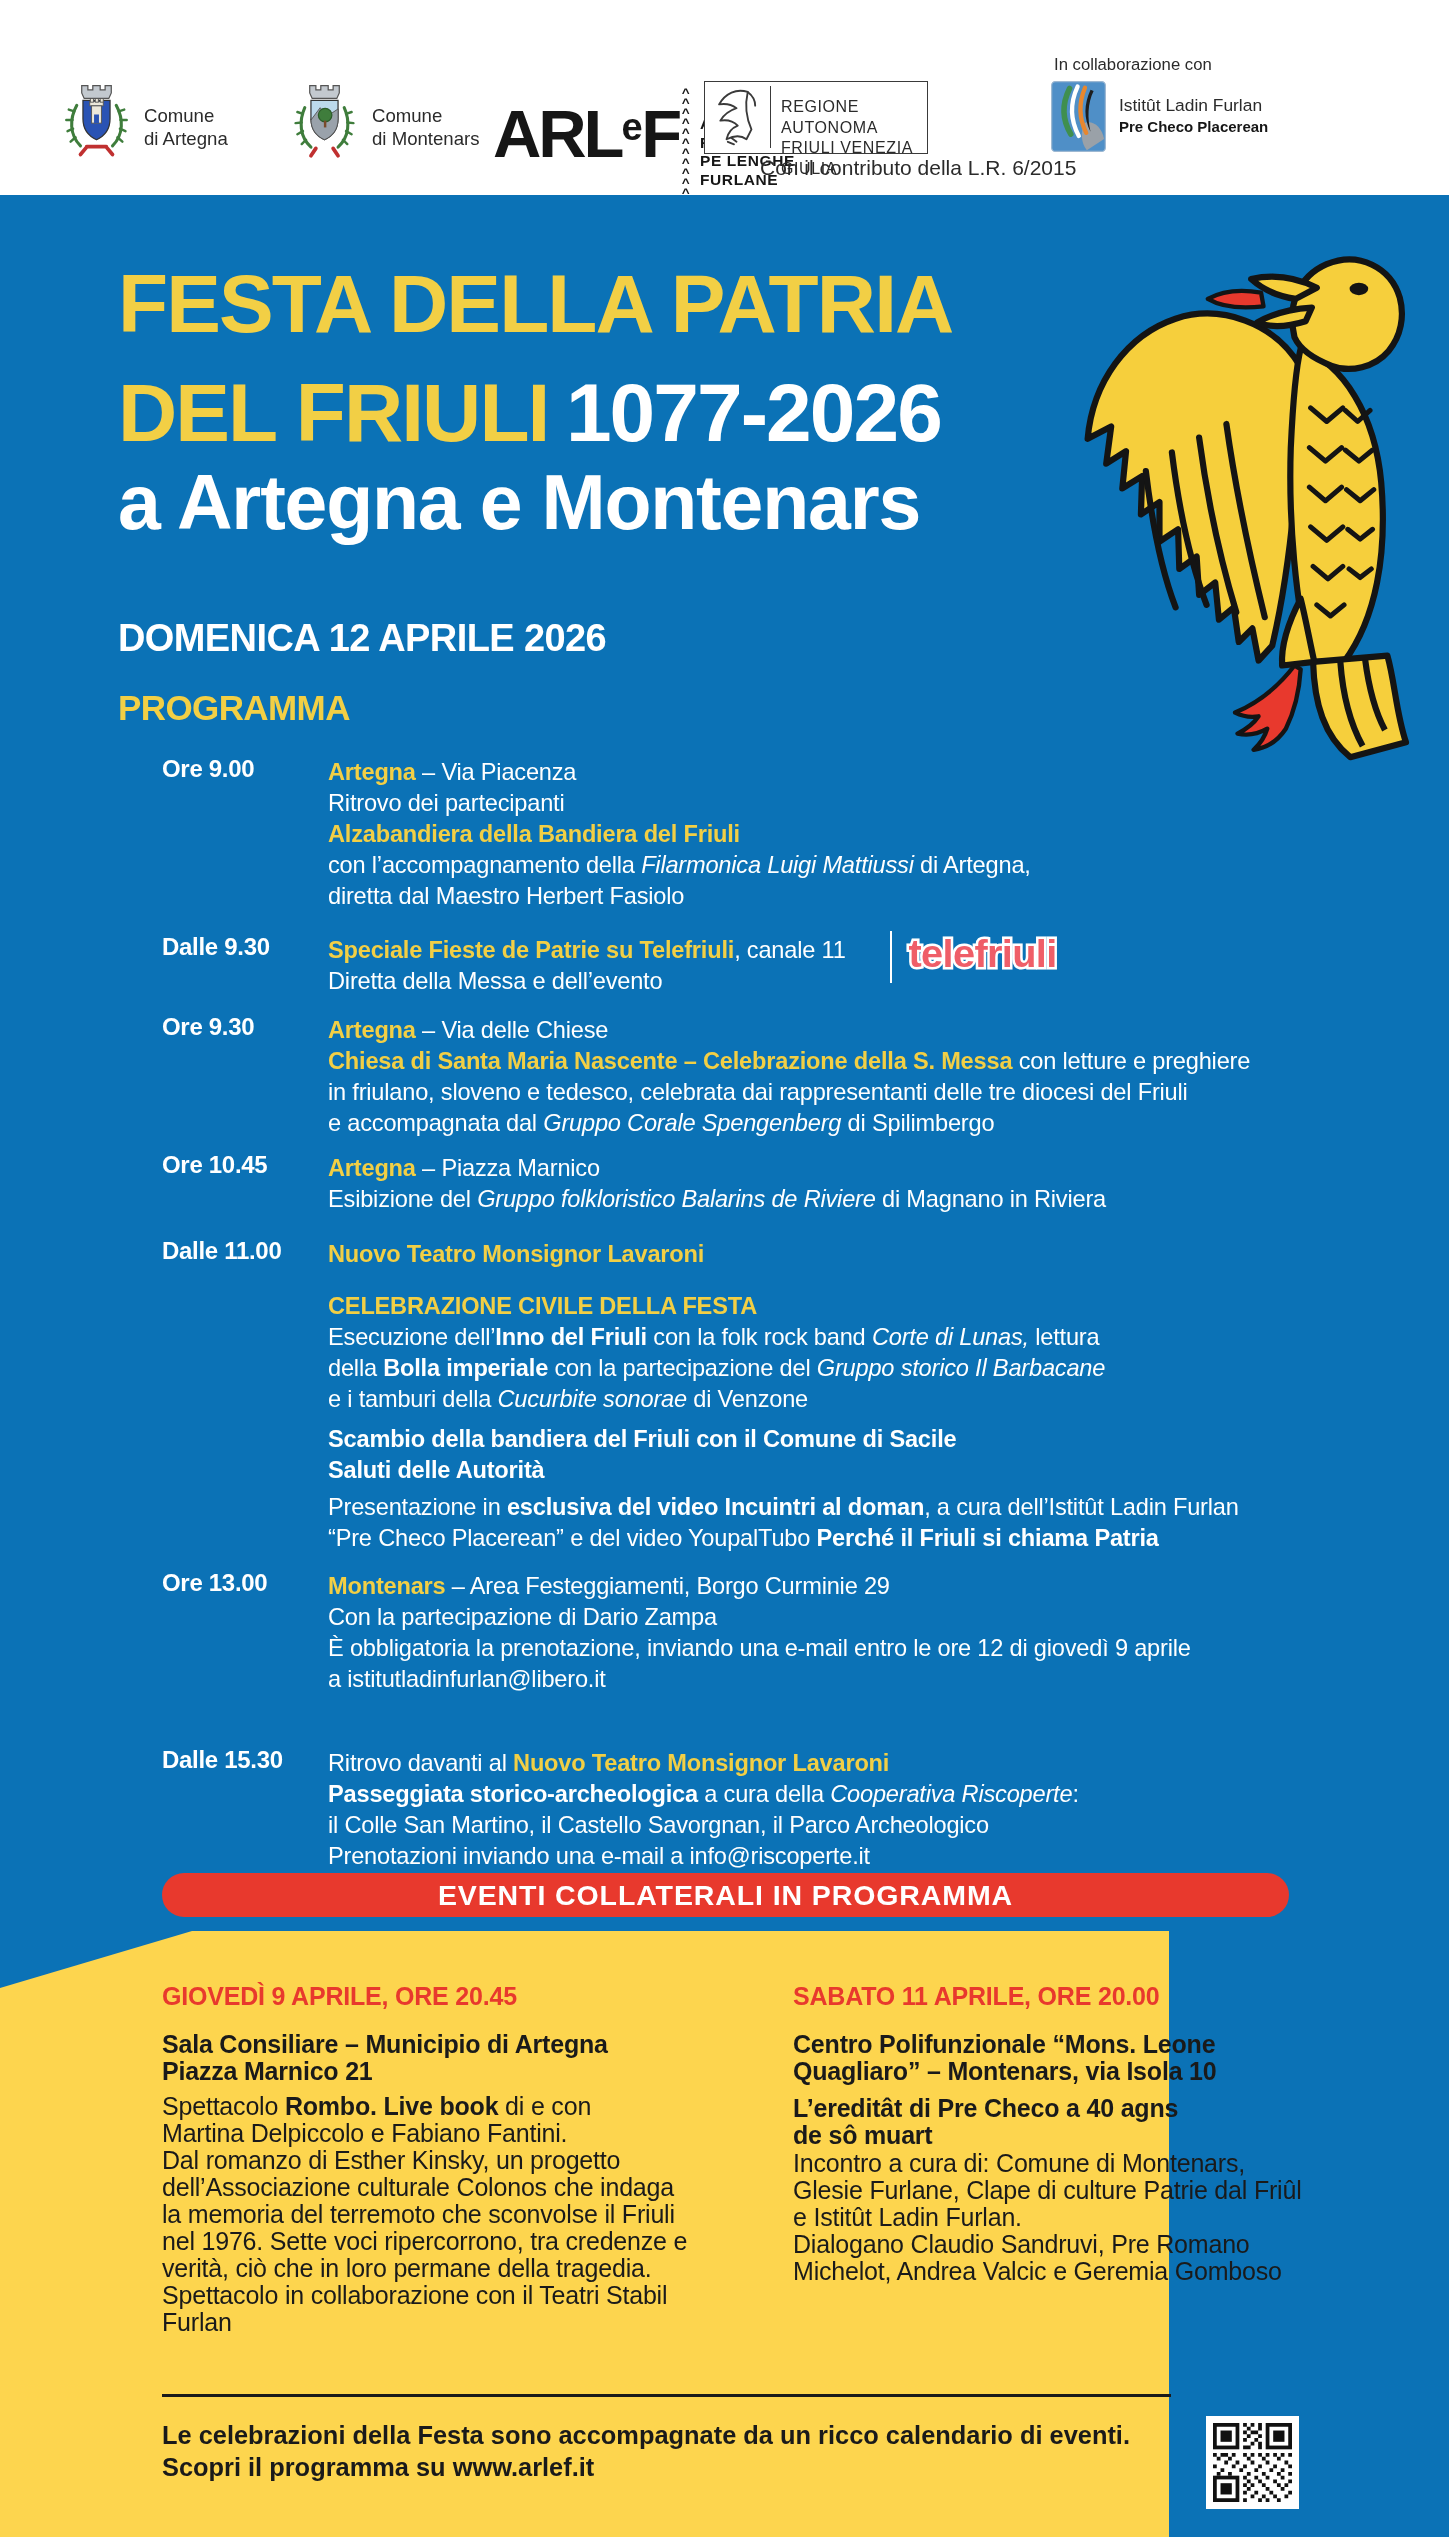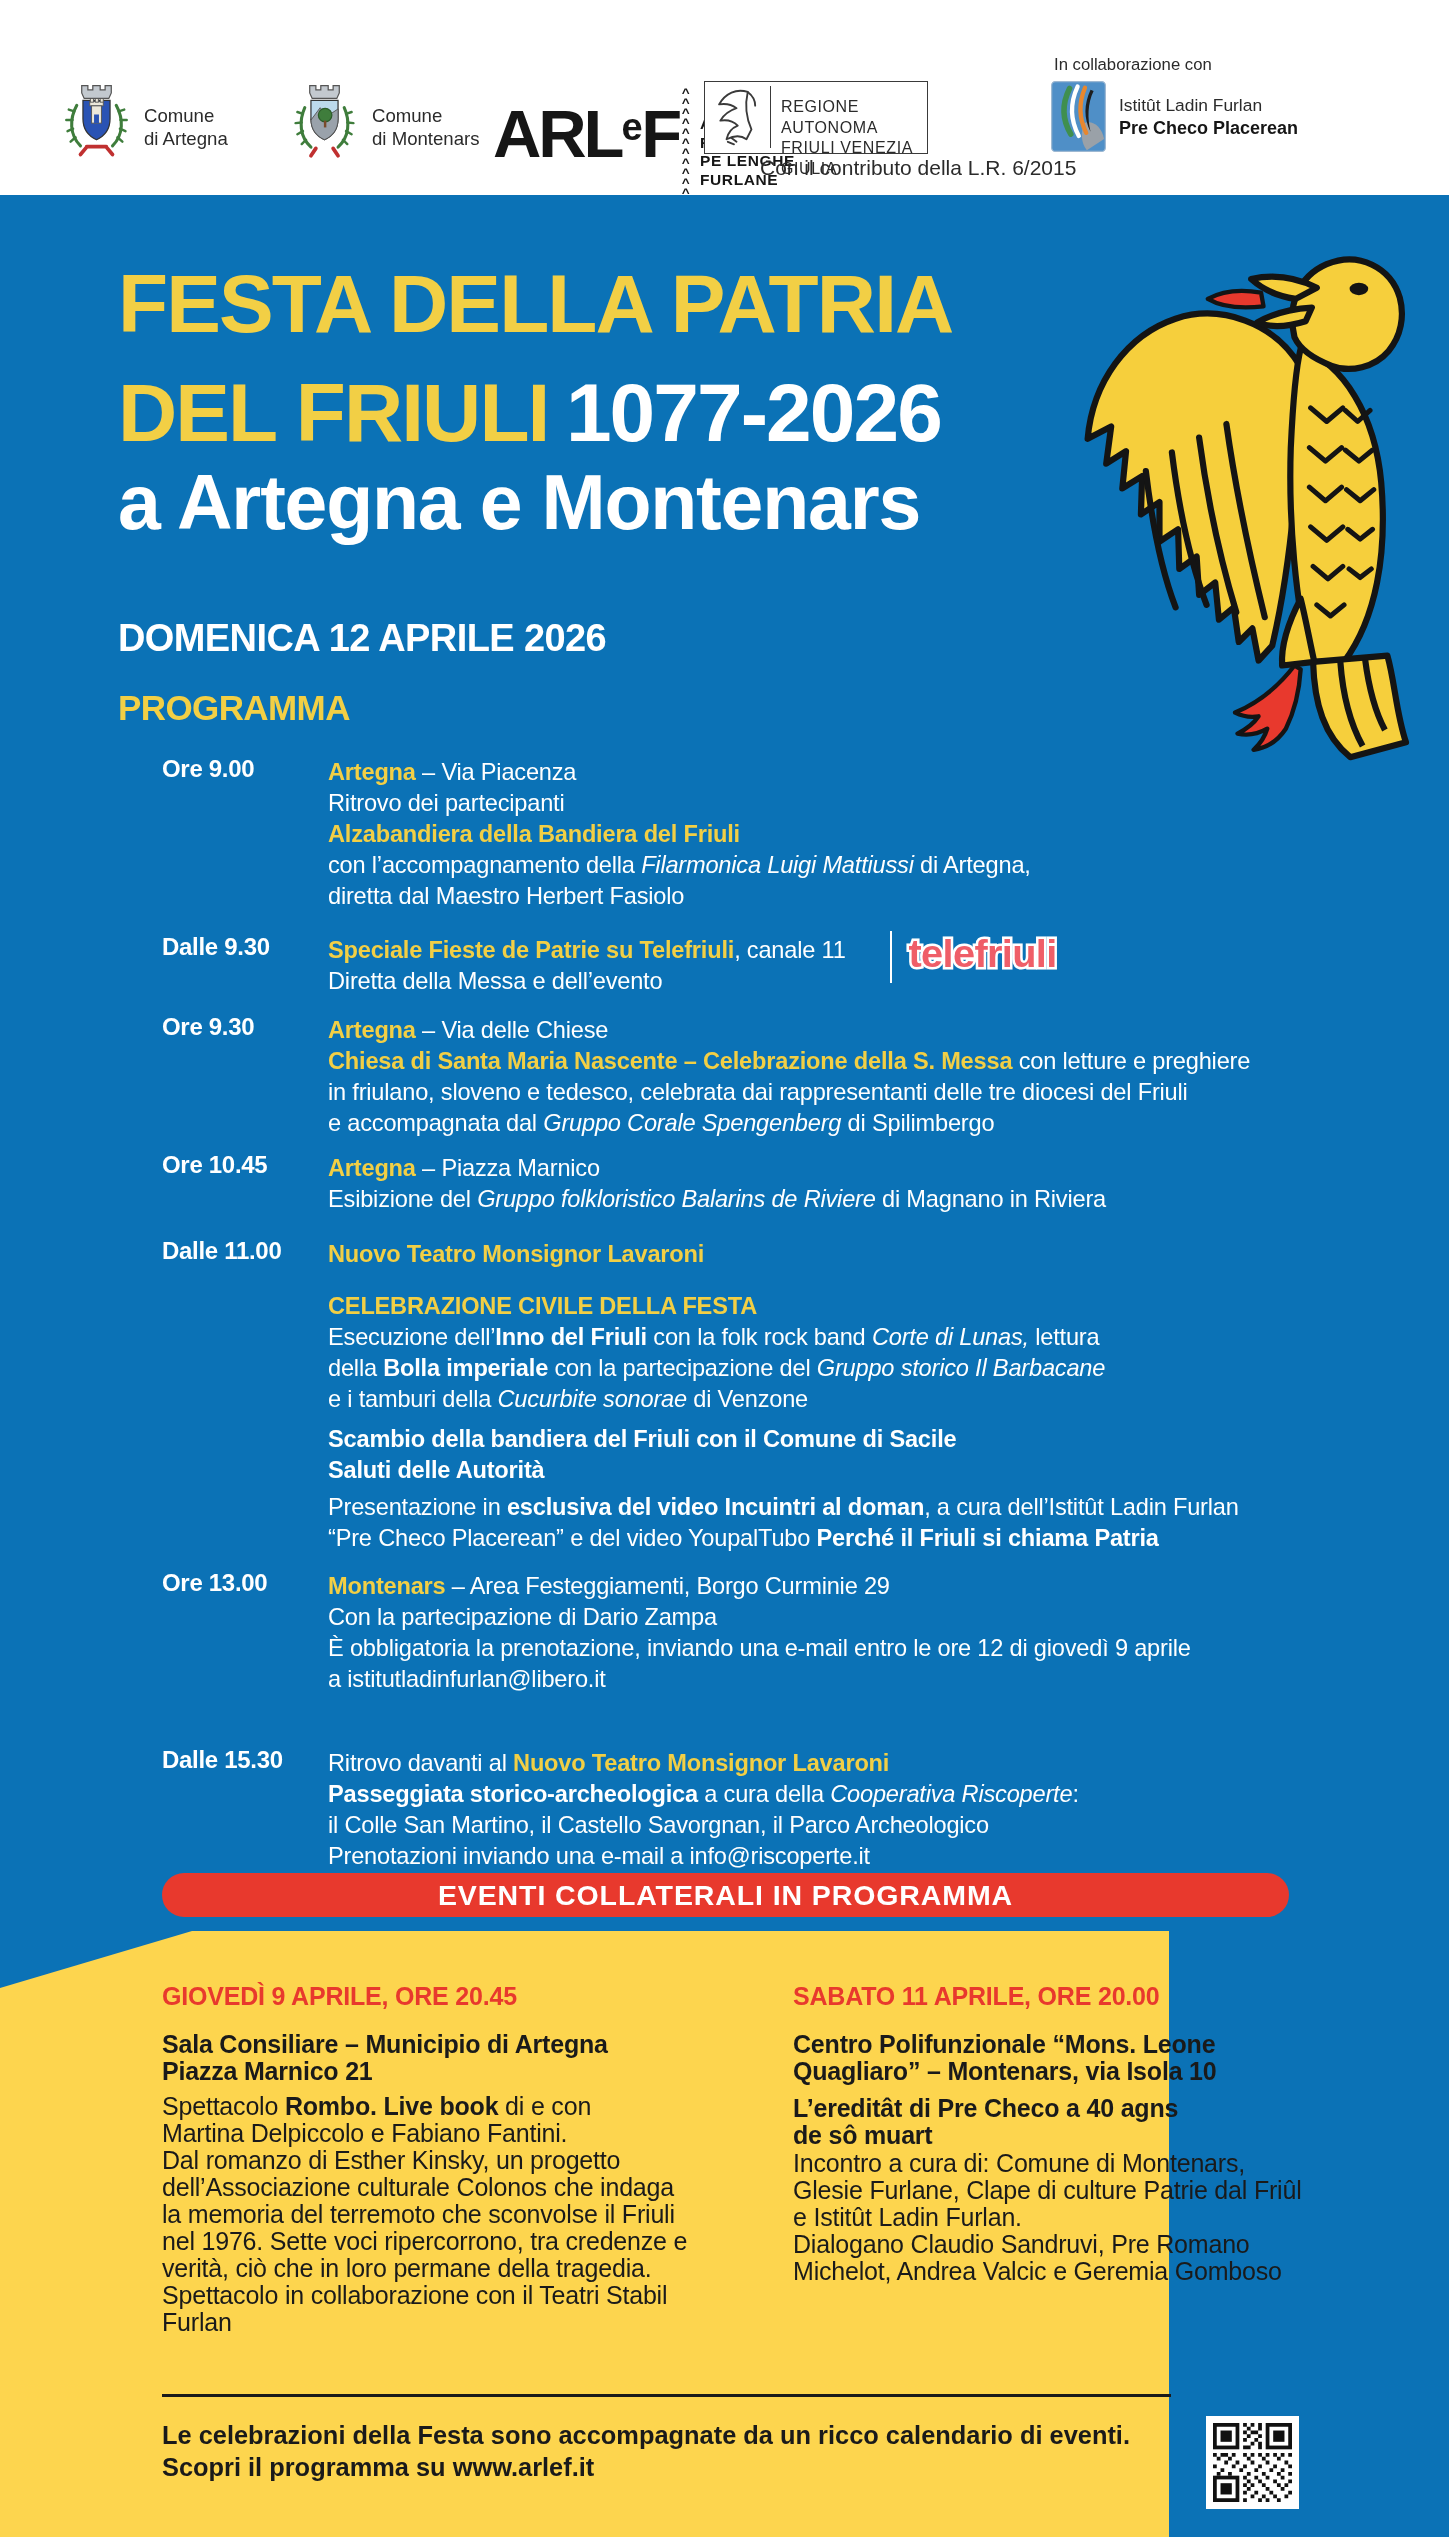--- a/index.html
+++ b/index.html
@@ -24,7 +24,7 @@
   .fvg-note{position:absolute;left:724px;top:156px;font-size:21px;color:#2b2b2b;margin-left:36px;}
   .collab-intro{position:absolute;left:1054px;top:55px;font-size:16.7px;color:#2b2b2b;}
   .ilf-text1{position:absolute;left:1119px;top:95px;font-size:17.4px;color:#2b2b2b;}
-  .ilf-text2{position:absolute;left:1119px;top:118px;font-size:18px;font-weight:bold;color:#161616;text-align:right;}
+  .ilf-text2{position:absolute;left:1119px;top:118px;font-size:15px;font-weight:bold;color:#161616;text-align:right;}
   
   .title-l1{position:absolute;left:118px;top:263px;font-size:82px;line-height:82px;font-weight:bold;color:var(--yellow);letter-spacing:-1.9px;white-space:nowrap;}
   .title-l2{position:absolute;left:118px;top:372px;font-size:82px;line-height:82px;font-weight:bold;letter-spacing:-1.9px;white-space:nowrap;}

